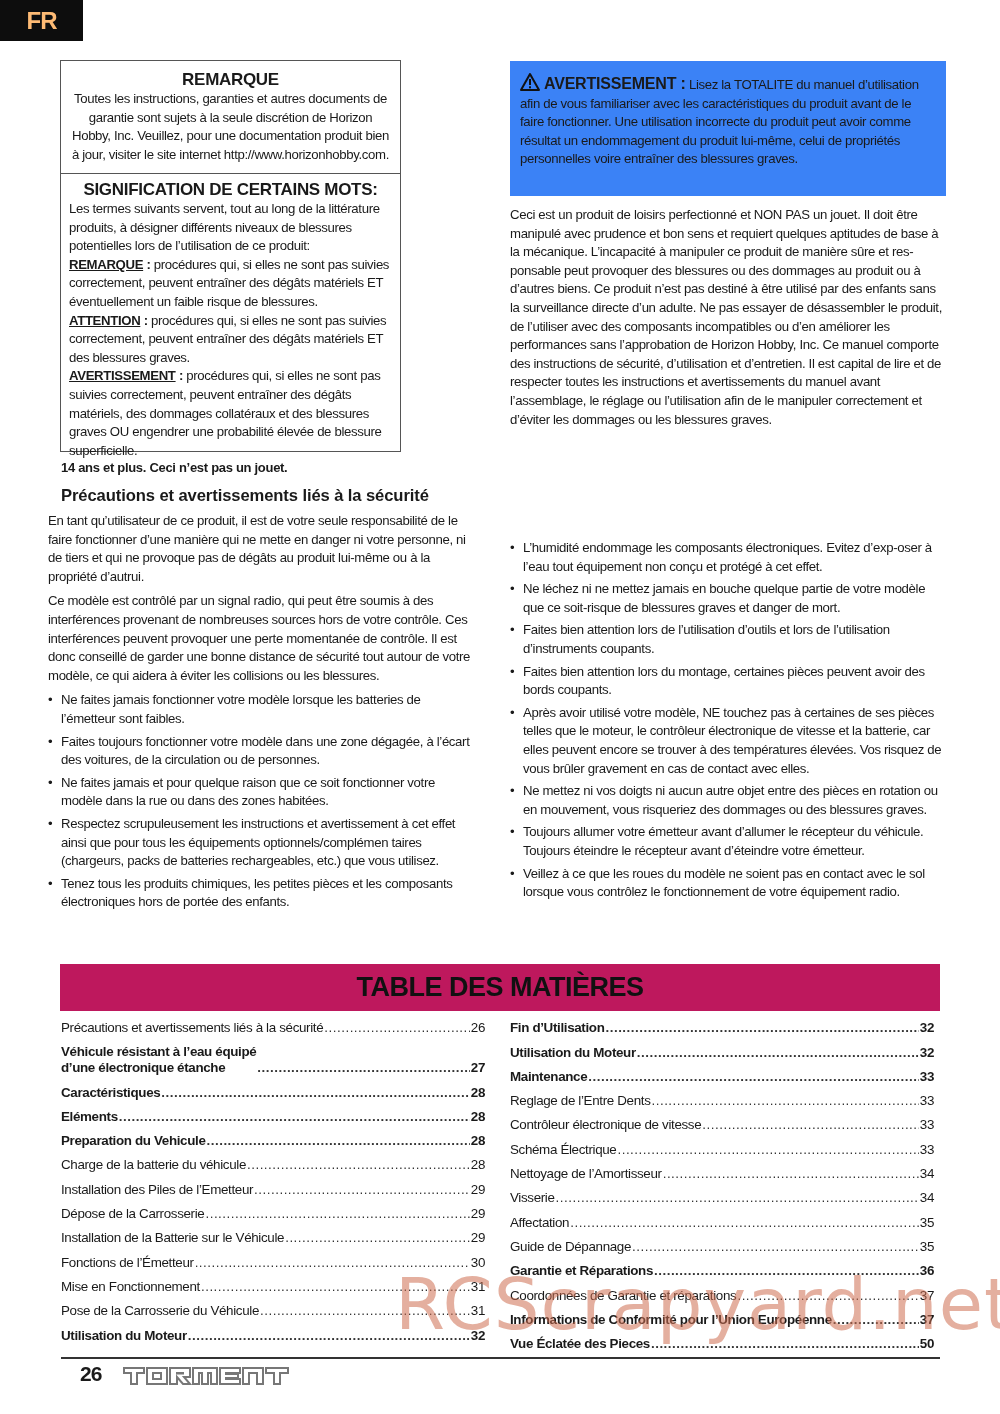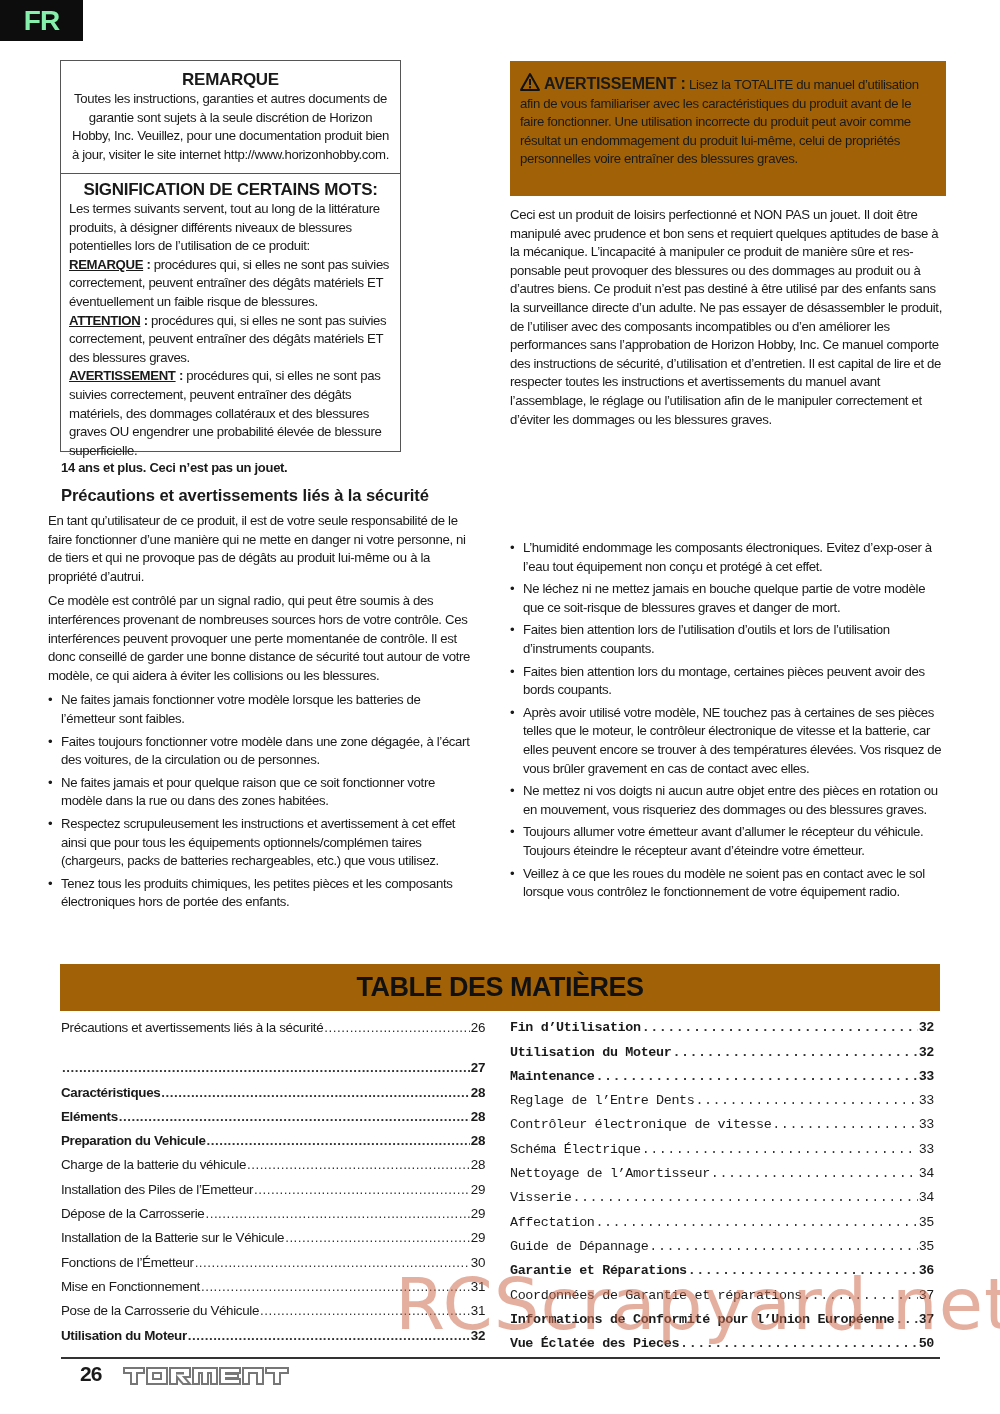--- a/index.html
+++ b/index.html
@@ -13,7 +13,7 @@
 
   .lang-tab {
     position: absolute; left: 0; top: 0; width: 83px; height: 41px;
-    background: #0d0d0d; color: #86efac; font-weight: bold; font-size: 28px;
+    background: #0d0d0d; color: #fdba74; font-weight: bold; font-size: 24px;
     display: flex; align-items: center; justify-content: center; letter-spacing: -1px;
   }
 

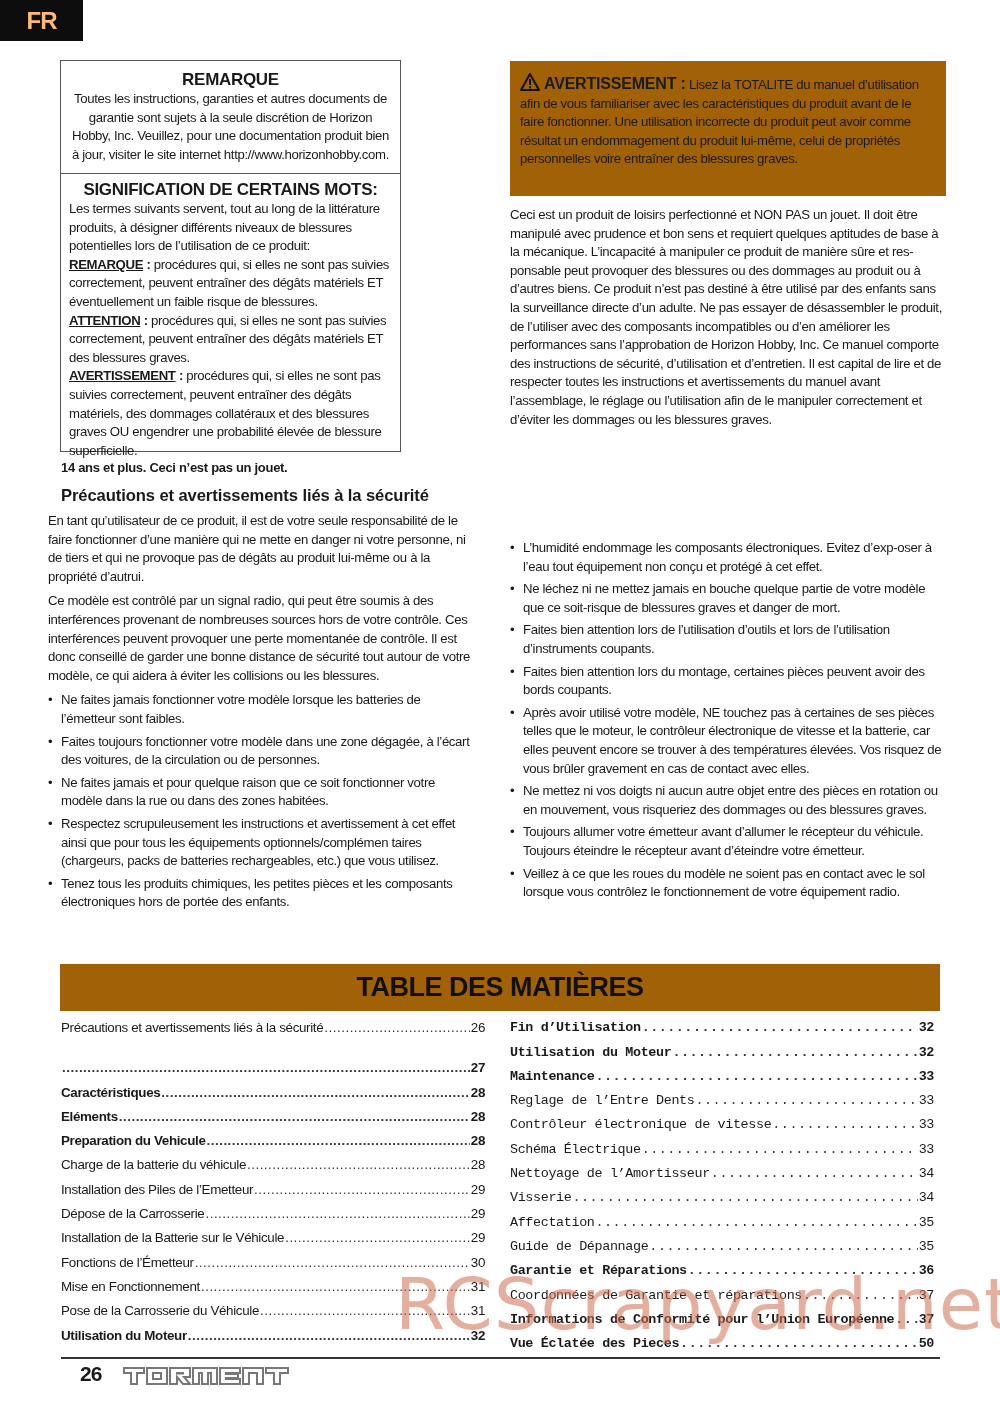--- a/index.html
+++ b/index.html
@@ -35,7 +35,7 @@
   
   .warn-box {
     position: absolute; left: 510px; top: 61px; width: 436px; height: 135px;
-    background: #a16207; padding: 12px 10px 0 10px;
+    background: #3b82f6; padding: 12px 10px 0 10px;
   }
   .warn-head { font-weight: bold; font-size: 16px; letter-spacing: -0.2px; }
   .warn-icon { display: inline-block; width: 20px; height: 18px; vertical-align: -2px; margin-right: 4px; }

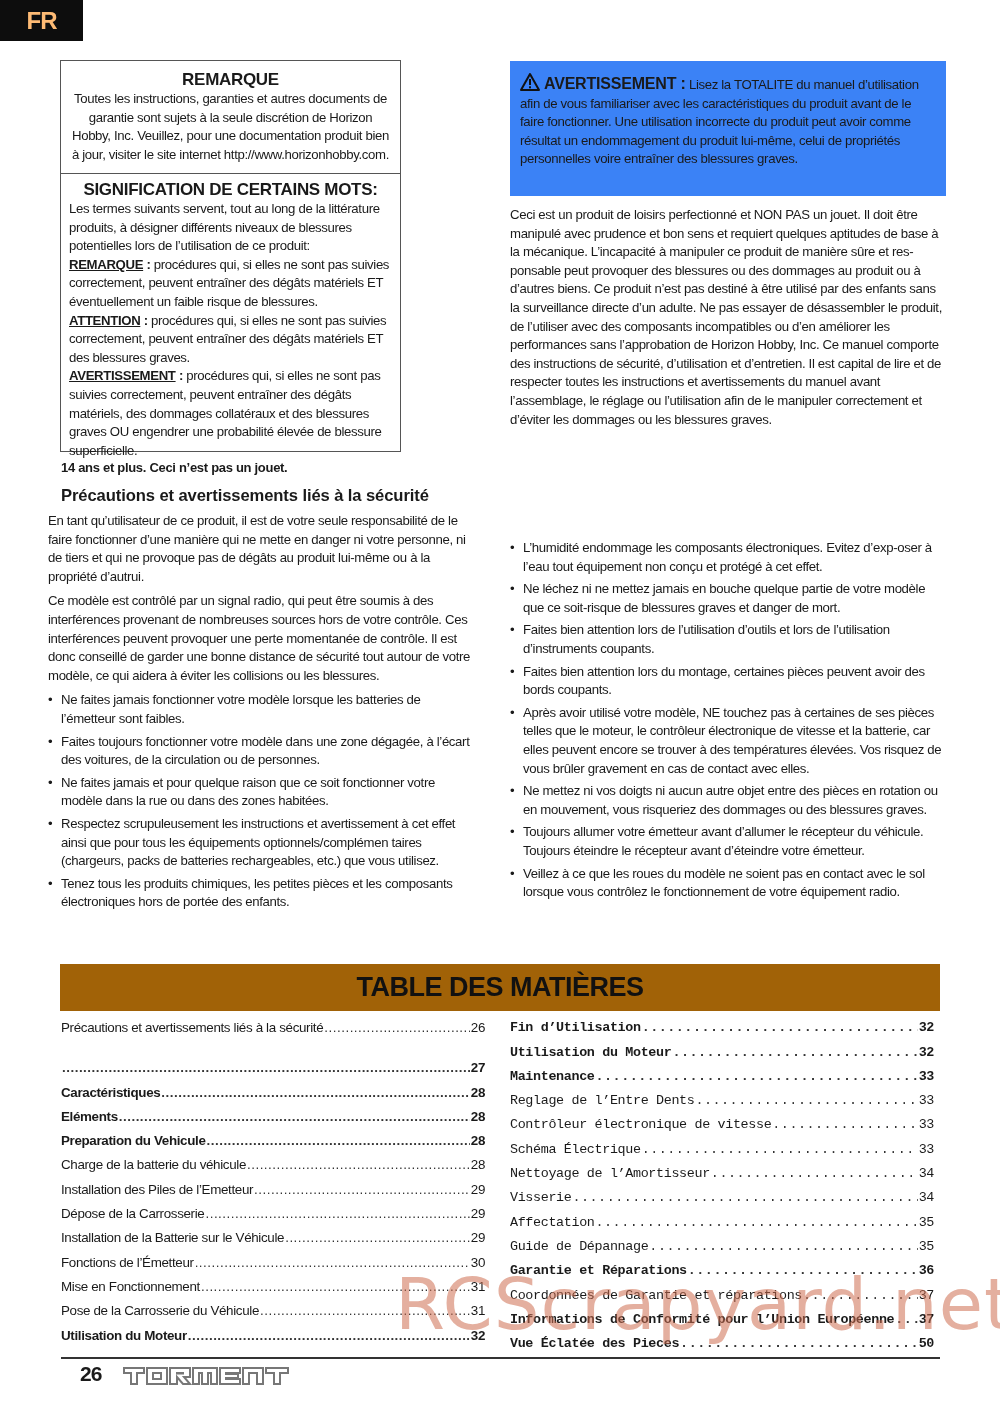--- a/index.html
+++ b/index.html
@@ -55,7 +55,7 @@
 
   .toc-bar {
     position: absolute; left: 60px; top: 964px; width: 880px; height: 47px;
-    background: #a16207; display: flex; align-items: center; justify-content: center;
+    background: #be185d; display: flex; align-items: center; justify-content: center;
   }
   .toc-title { font-weight: bold; font-size: 27px; letter-spacing: -0.5px; color: #111; }
 

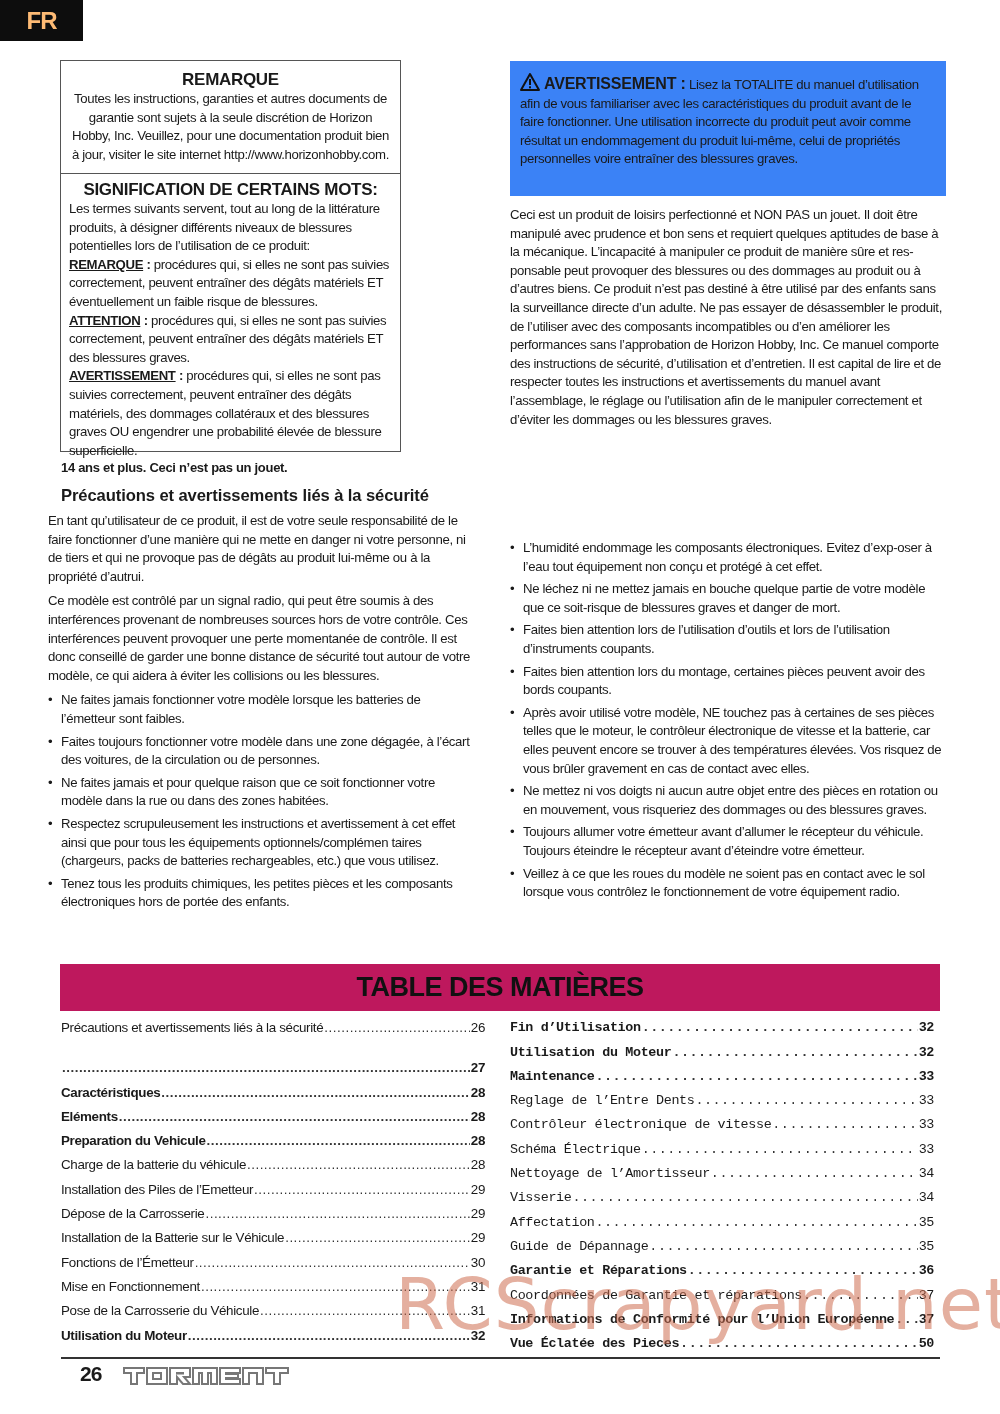--- a/index.html
+++ b/index.html
@@ -61,7 +61,7 @@
 
   .toc-col { position: absolute; top: 1015px; width: 424px; }
   .toc-left { left: 61px; }
-  .toc-right { left: 510px; width: 424px; font-family: Liberation Mono, monospace; }
+  .toc-right { left: 510px; width: 424px; }
   .toc-item { display: flex; align-items: flex-end; font-size: 13.4px; line-height: 16px; height: 24.3px; letter-spacing: -0.35px; padding-bottom: 3px; }
   .toc-item.two { height: 40px; }
   .toc-item .lbl { white-space: pre-line; flex: 0 0 auto; }

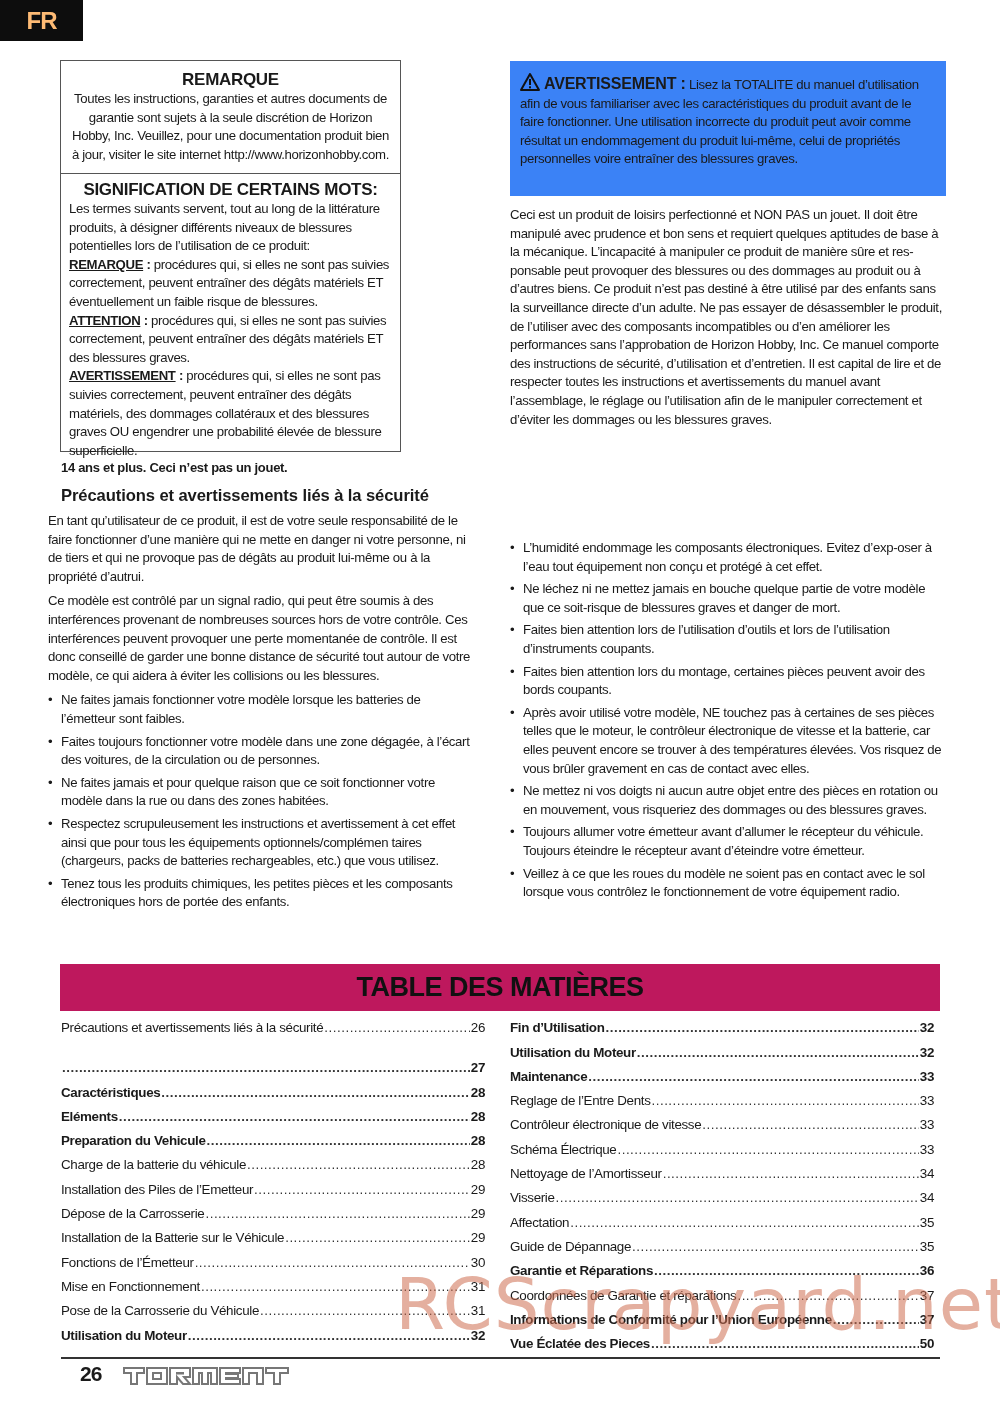--- a/index.html
+++ b/index.html
@@ -156,6 +156,8 @@
       <span class="pg">26</span>
     </div>
     <div class="toc-item bold two">
+      <span class="lbl">Véhicule résistant à l’eau équipé
+d’une électronique étanche</span>
       <span class="dots"></span>
       <span class="pg">27</span>
     </div>

